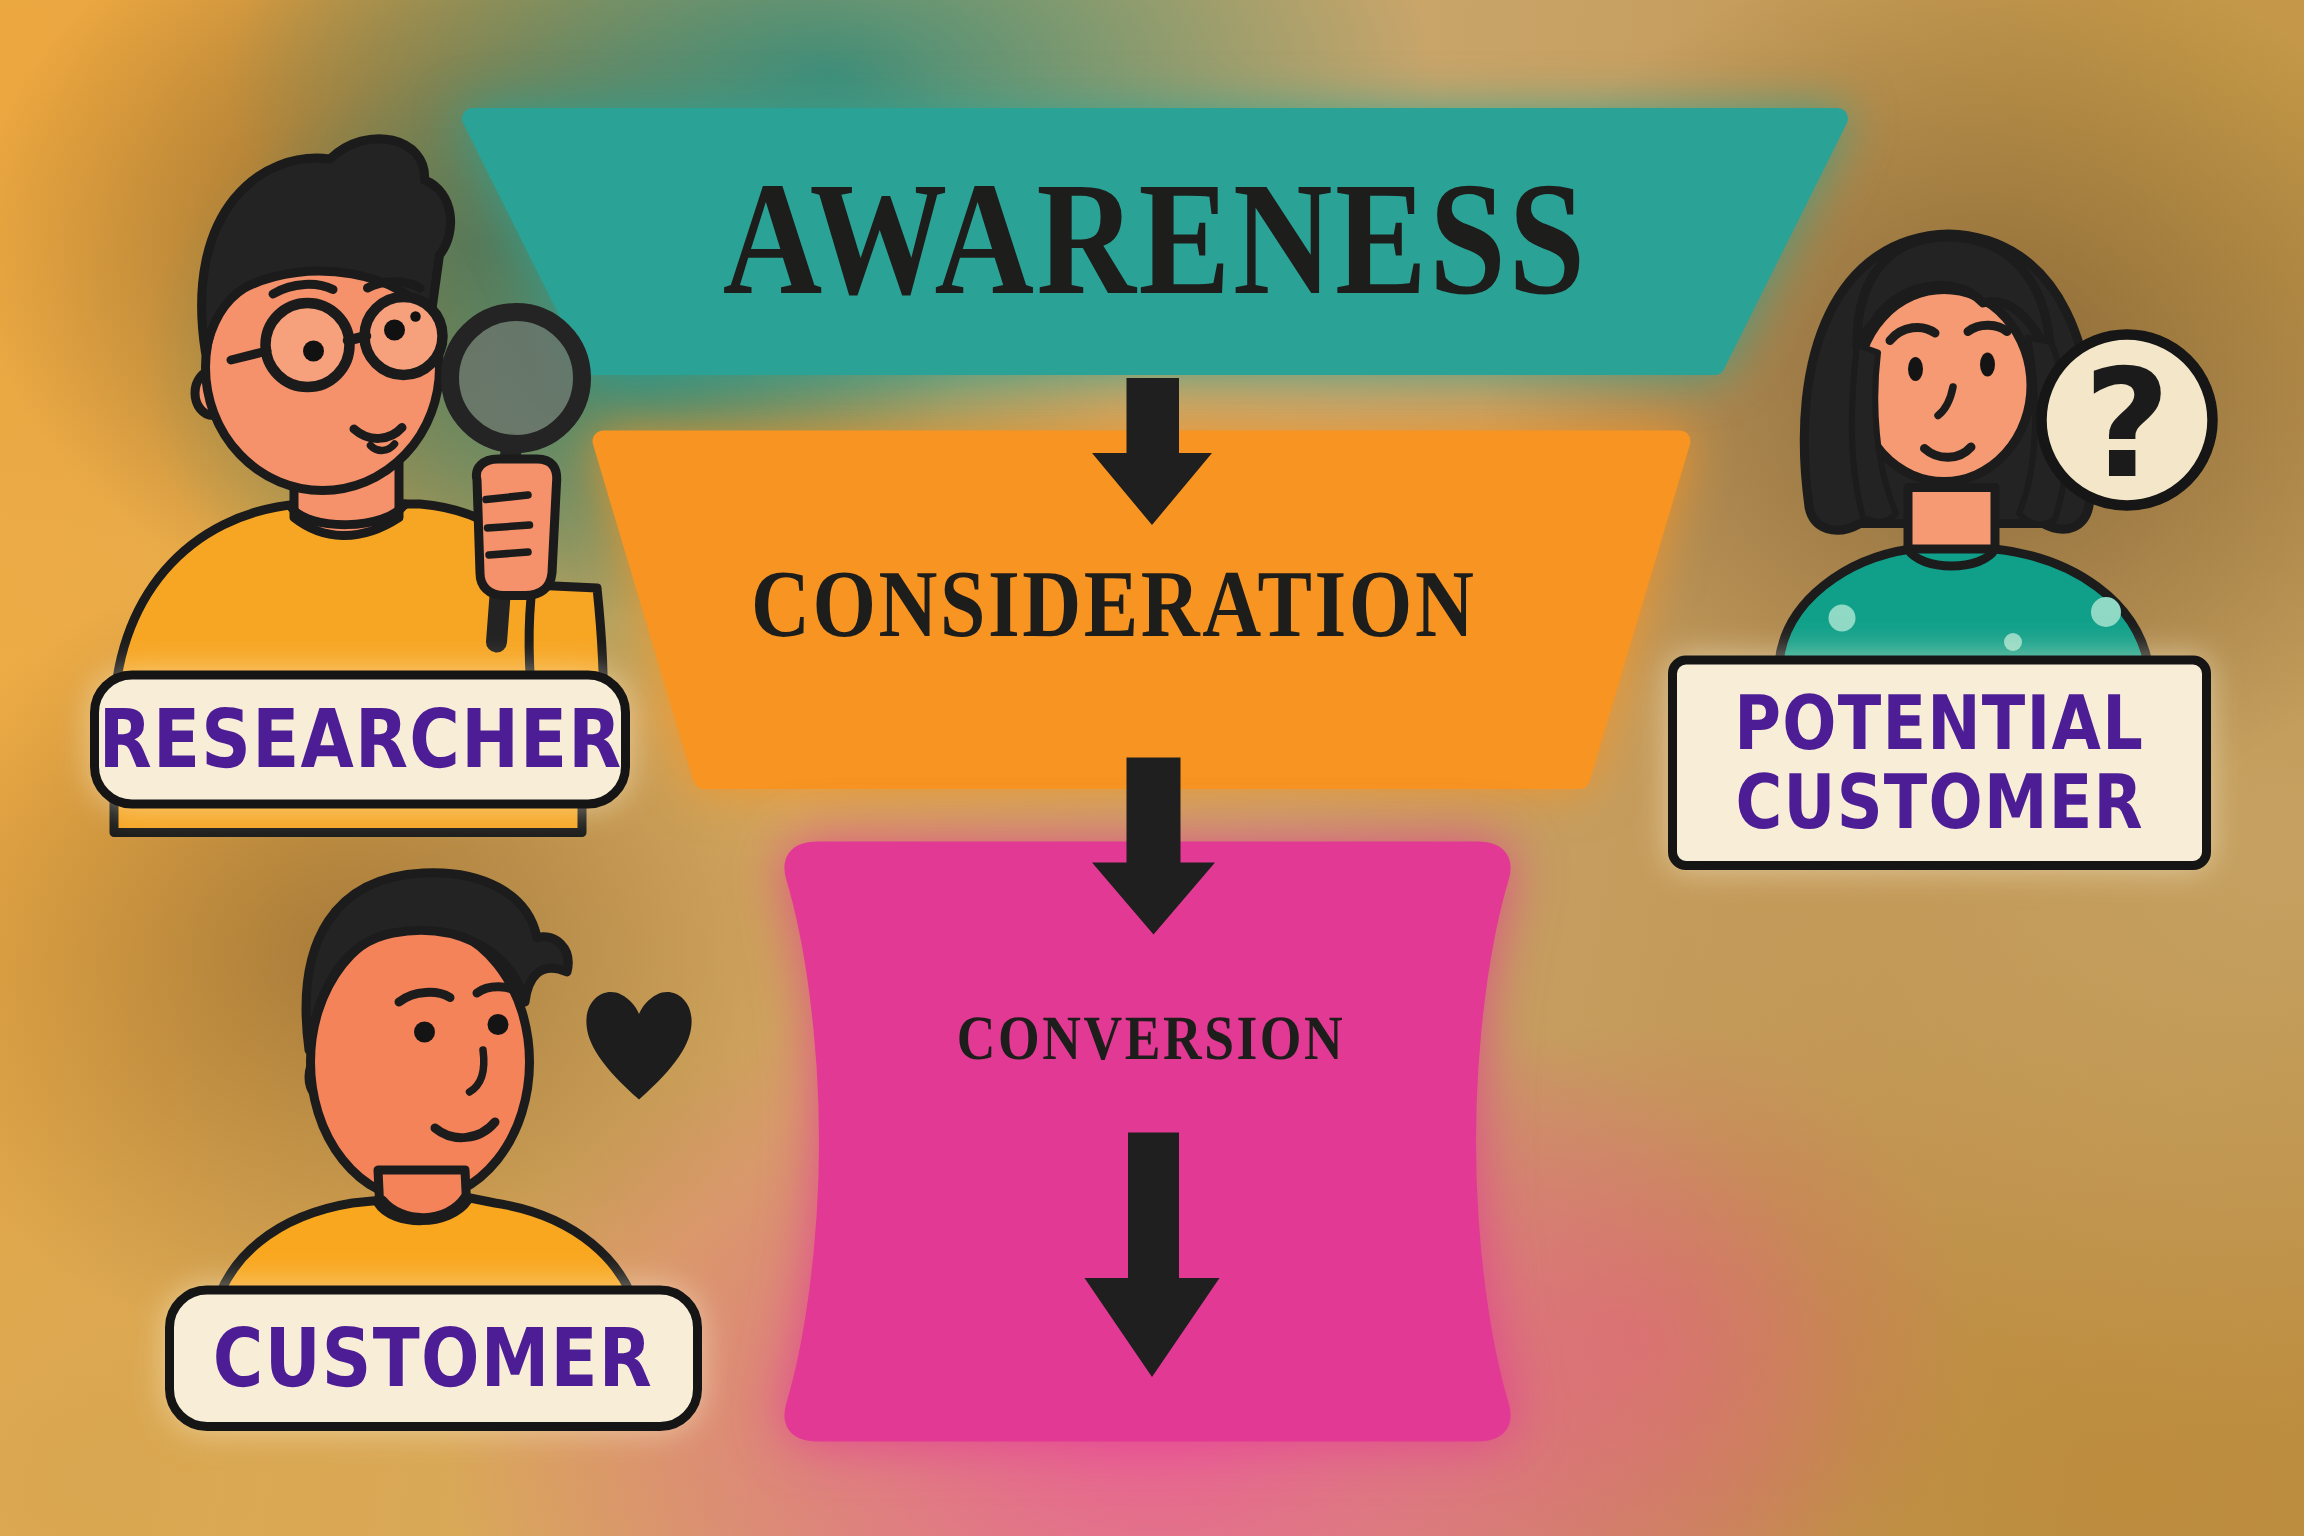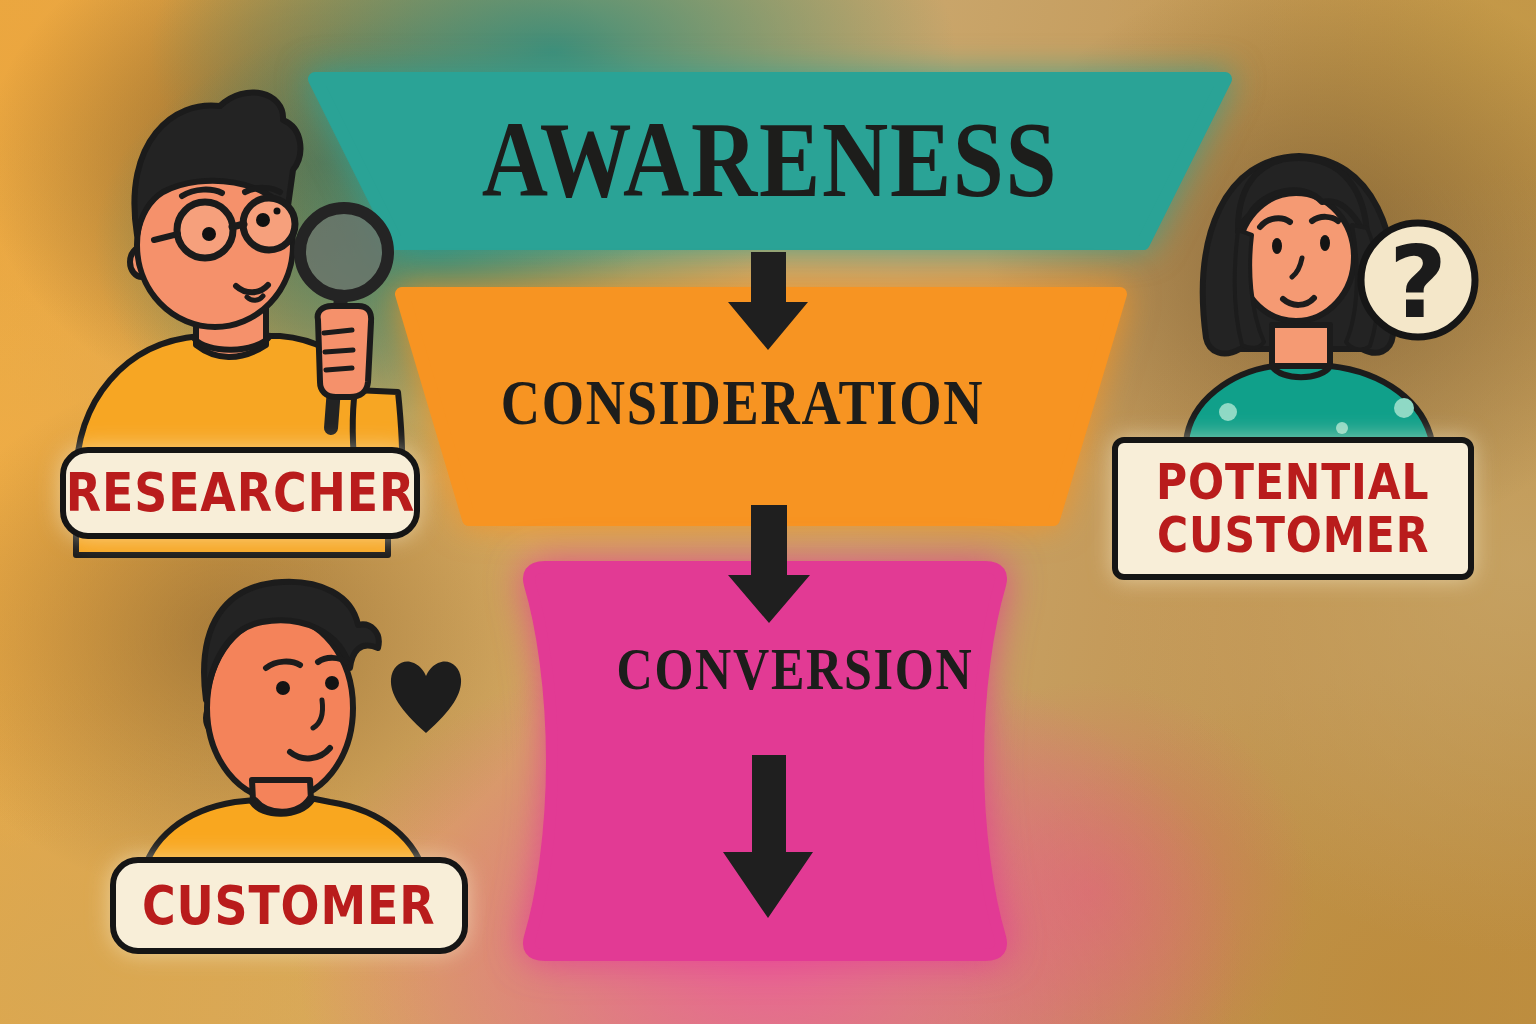--- a/index.html
+++ b/index.html
@@ -43,7 +43,7 @@
   .persona-label{
     position:absolute;display:flex;flex-direction:column;align-items:center;justify-content:center;
     background:#f8eed8;border:6px solid #151515;border-radius:28px;box-sizing:border-box;
-    color:#b91c1c;font-weight:bold;box-shadow:0 0 22px rgba(250,240,210,.55);
+    color:#4c1d95;font-weight:bold;box-shadow:0 0 22px rgba(250,240,210,.55);
   }
   .persona-label .tx{display:inline-block;transform:scaleX(.85);transform-origin:center;white-space:nowrap;letter-spacing:1px;line-height:1.06;}
   #lbl-researcher{left:60px;  top:447px; width:360px; height:92px;  font-size:54px;}

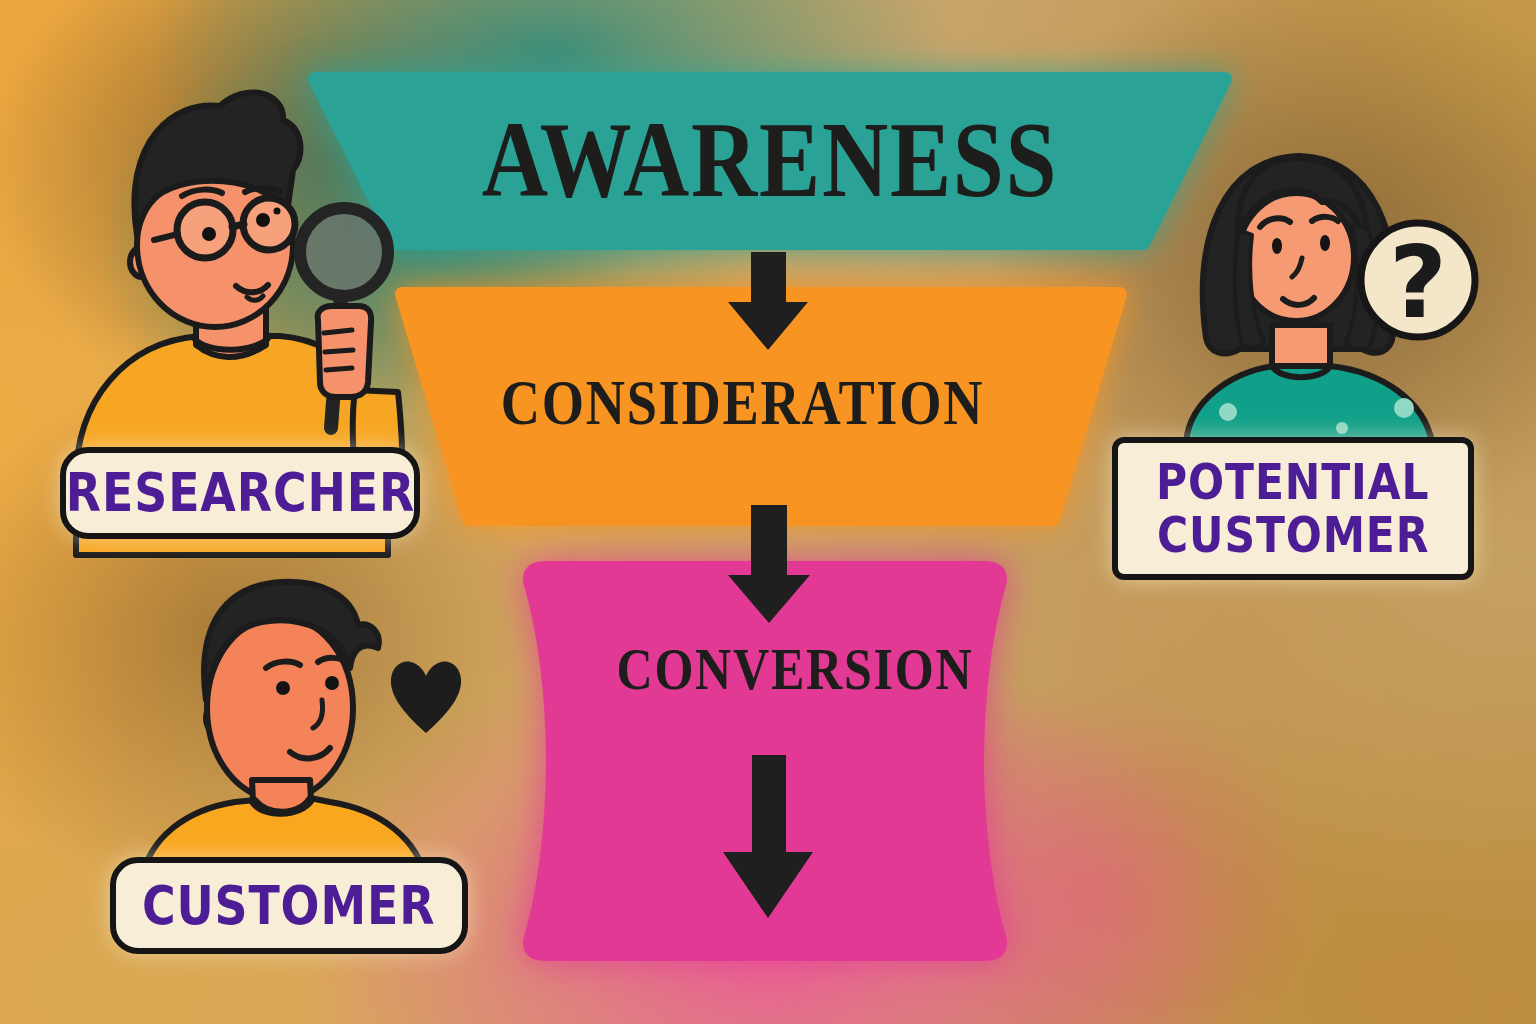--- a/index.html
+++ b/index.html
@@ -38,7 +38,7 @@
   .stage-text .tx{display:inline-block;transform:scaleX(.85);transform-origin:center;white-space:nowrap;letter-spacing:2px;}
   #t-awareness    {left:320px; top:95px;  width:900px; height:130px; font-size:108px;}
   #t-consideration{left:380px; top:345px; width:725px; height:115px; font-size:64px;}
-  #t-conversion   {left:530px; top:627px; width:475px; height:85px;  font-size:59px;justify-content:flex-end;}
+  #t-conversion   {left:530px; top:650px; width:475px; height:85px;  font-size:42px;}
 
   .persona-label{
     position:absolute;display:flex;flex-direction:column;align-items:center;justify-content:center;

